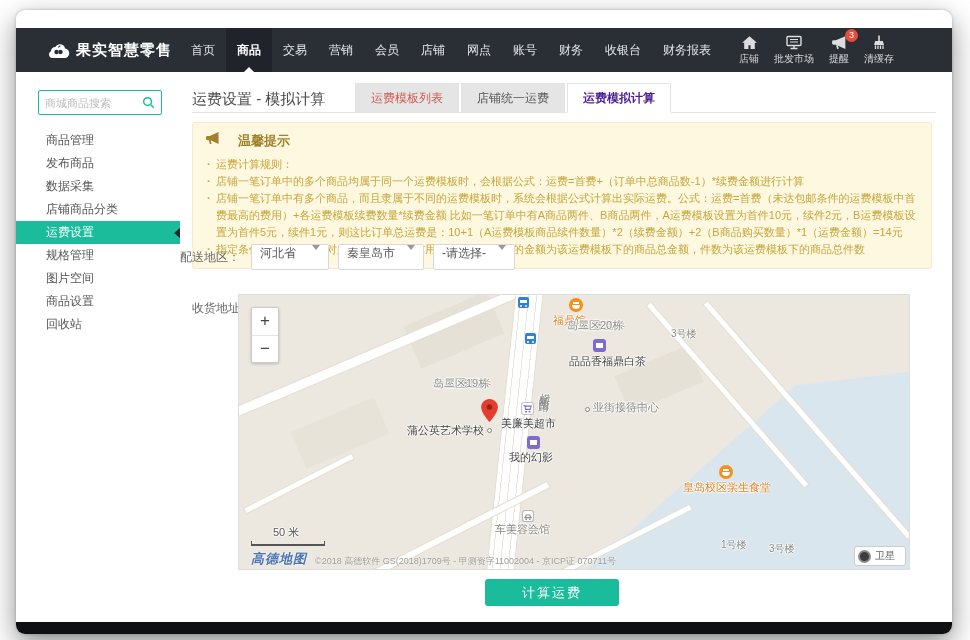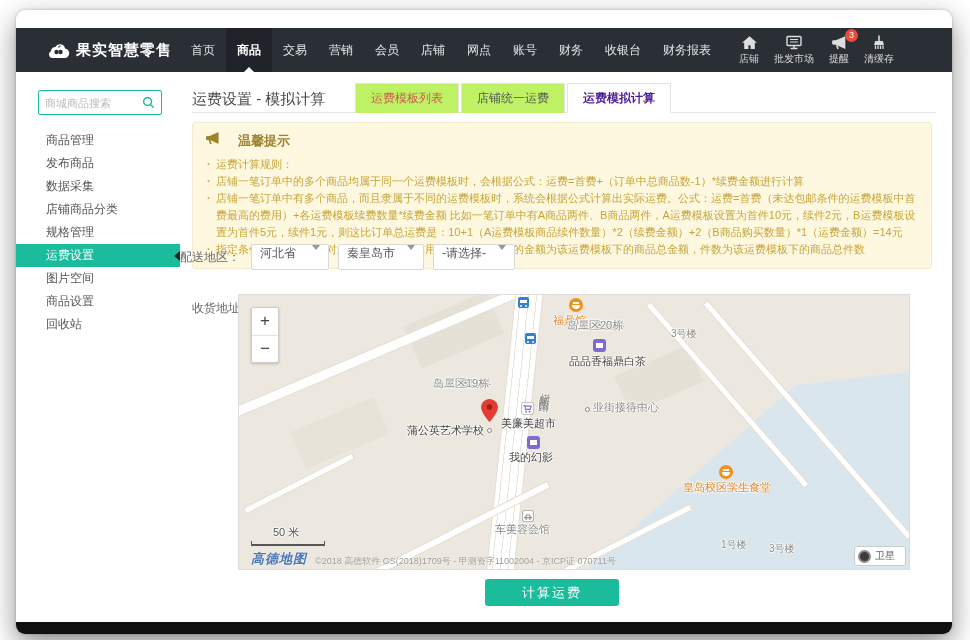--- a/index.html
+++ b/index.html
@@ -40,7 +40,7 @@
   .page-header{position:absolute;left:12px;width:744px;top:6px;height:35px;border-bottom:1px solid #e5e5e5}
   .page-title{position:absolute;left:0;top:12px;font-size:15px;color:#4a4a4a}
   .tabs{position:absolute;left:163px;bottom:-1px;display:flex}
-  .tab{height:30px;line-height:29px;padding:0 15px;font-size:12px;background:#bef264;border:1px solid #e3e3e3;border-bottom:none;
+  .tab{height:30px;line-height:29px;padding:0 15px;font-size:12px;background:#e5e5e5;border:1px solid #e3e3e3;border-bottom:none;
        color:#555;margin-right:2px;cursor:pointer;white-space:nowrap}
   .tab.alert{color:var(--tab-alert)}
   .tab.active{background:#fff;font-weight:bold;color:#4c1d95;border-bottom:1px solid #fff;margin-bottom:-1px}

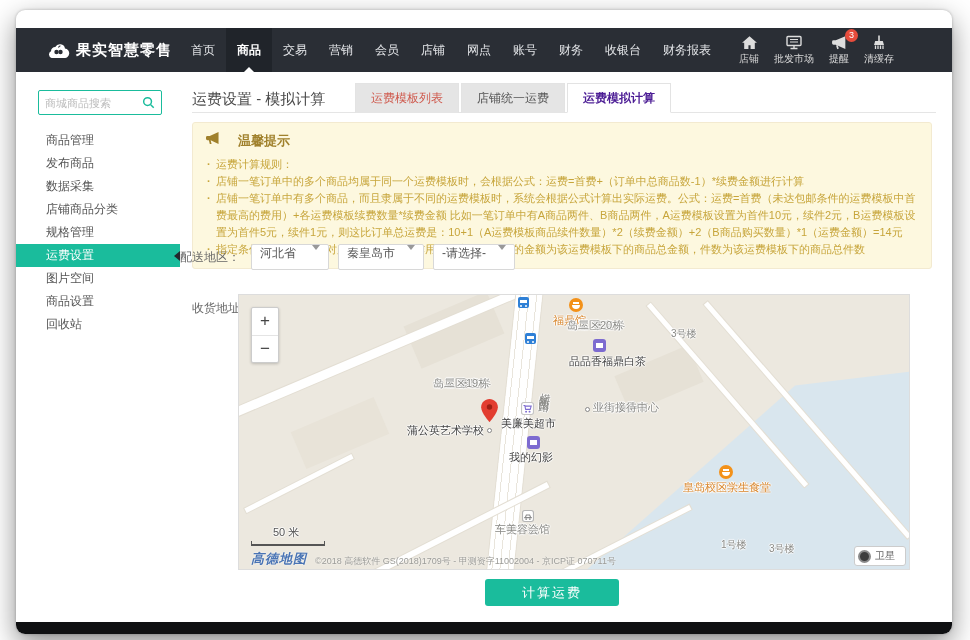--- a/index.html
+++ b/index.html
@@ -182,8 +182,8 @@
       <div class="side-item">发布商品</div>
       <div class="side-item">数据采集</div>
       <div class="side-item">店铺商品分类</div>
+      <div class="side-item active">运费设置</div>
       <div class="side-item">规格管理</div>
-      <div class="side-item active">运费设置</div>
       <div class="side-item">图片空间</div>
       <div class="side-item">商品设置</div>
       <div class="side-item">回收站</div>

